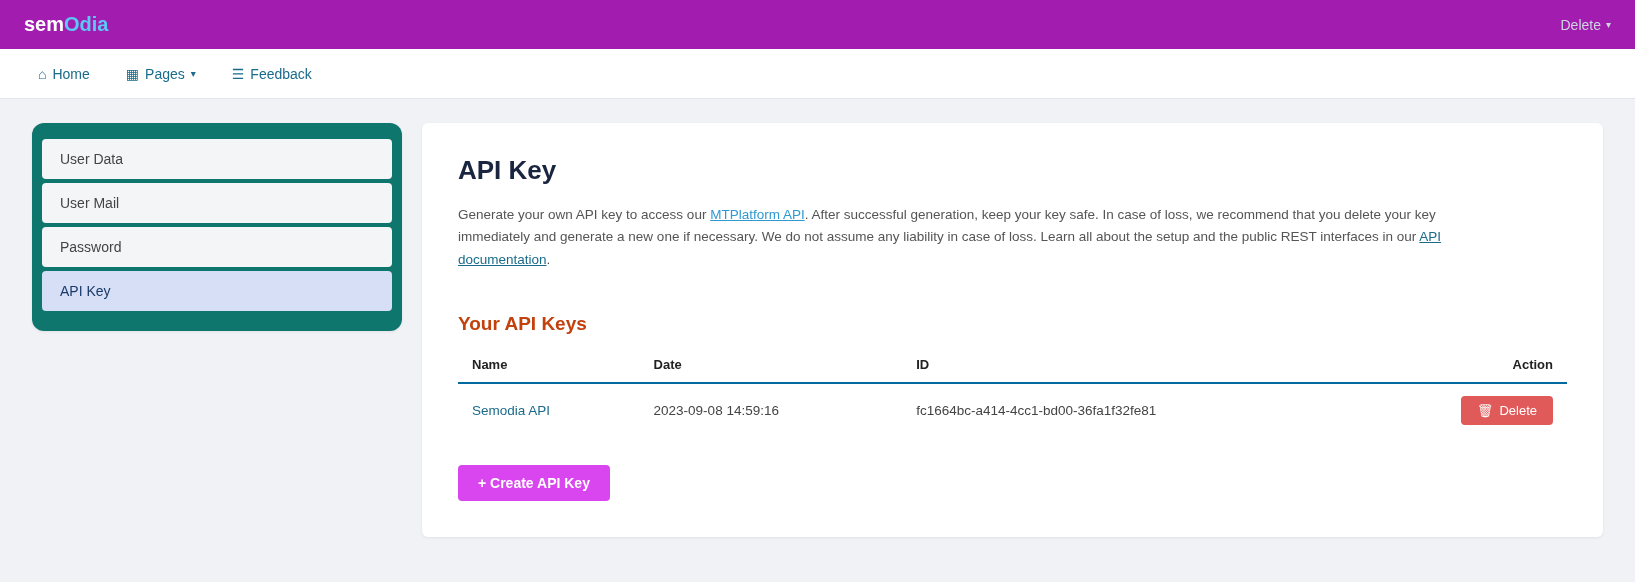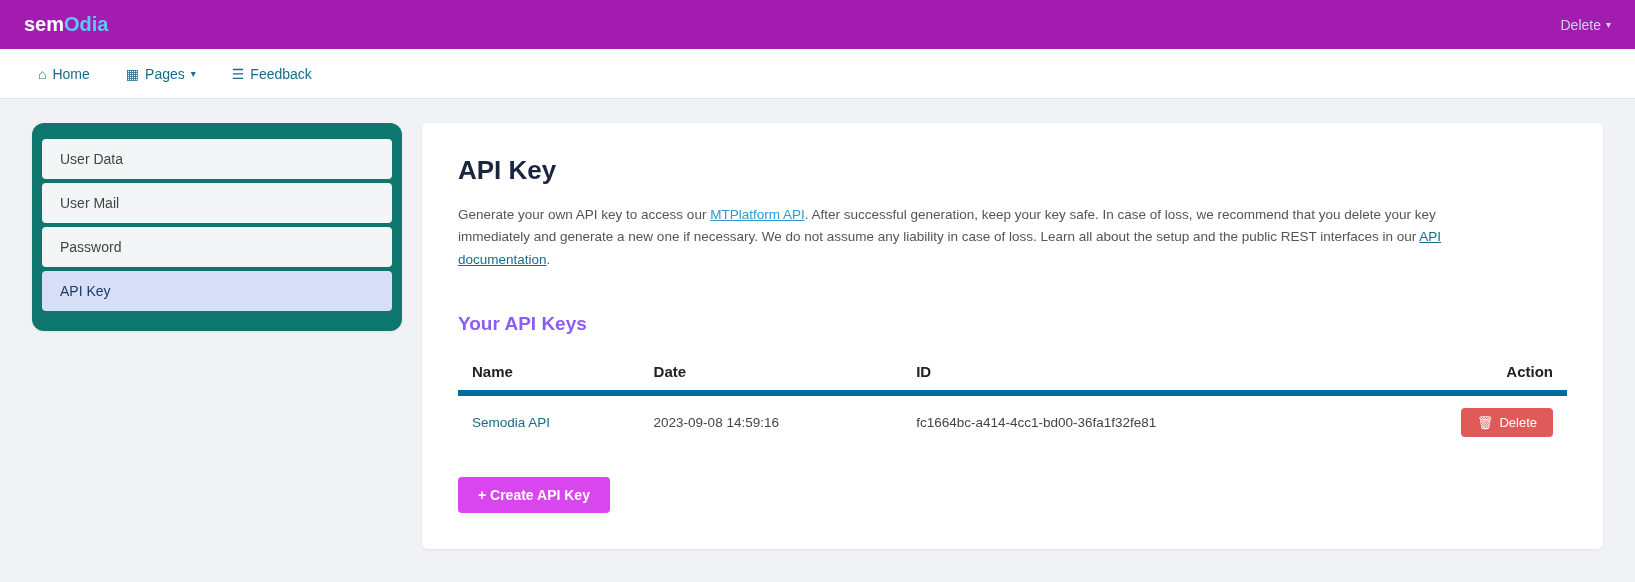--- a/index.html
+++ b/index.html
@@ -115,8 +115,8 @@
     .section-title {
       font-size: 19px;
       font-weight: 600;
-      color: #8b5cf6;
-      margin-bottom: 18px;
+      color: #c2410c;
+      margin-bottom: 12px;
     }
 
     

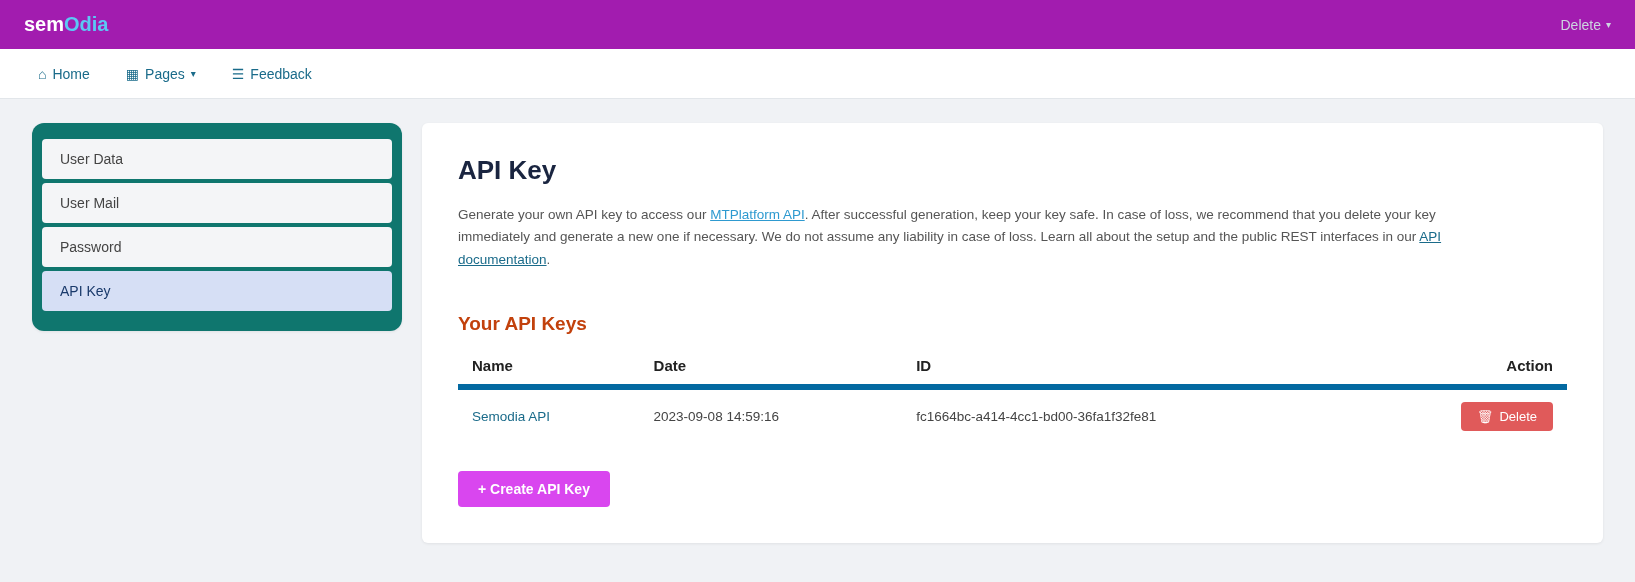--- a/index.html
+++ b/index.html
@@ -127,11 +127,11 @@
     }
     .api-table th {
       text-align: left;
-      font-size: 15px;
+      font-size: 13px;
       font-weight: 700;
       color: #222;
       padding: 10px 14px;
-      border-bottom: 6px solid #0369a1;
+      border-bottom: 2px solid #0369a1;
     }
     .api-table th.right { text-align: right; }
     .api-table td {

